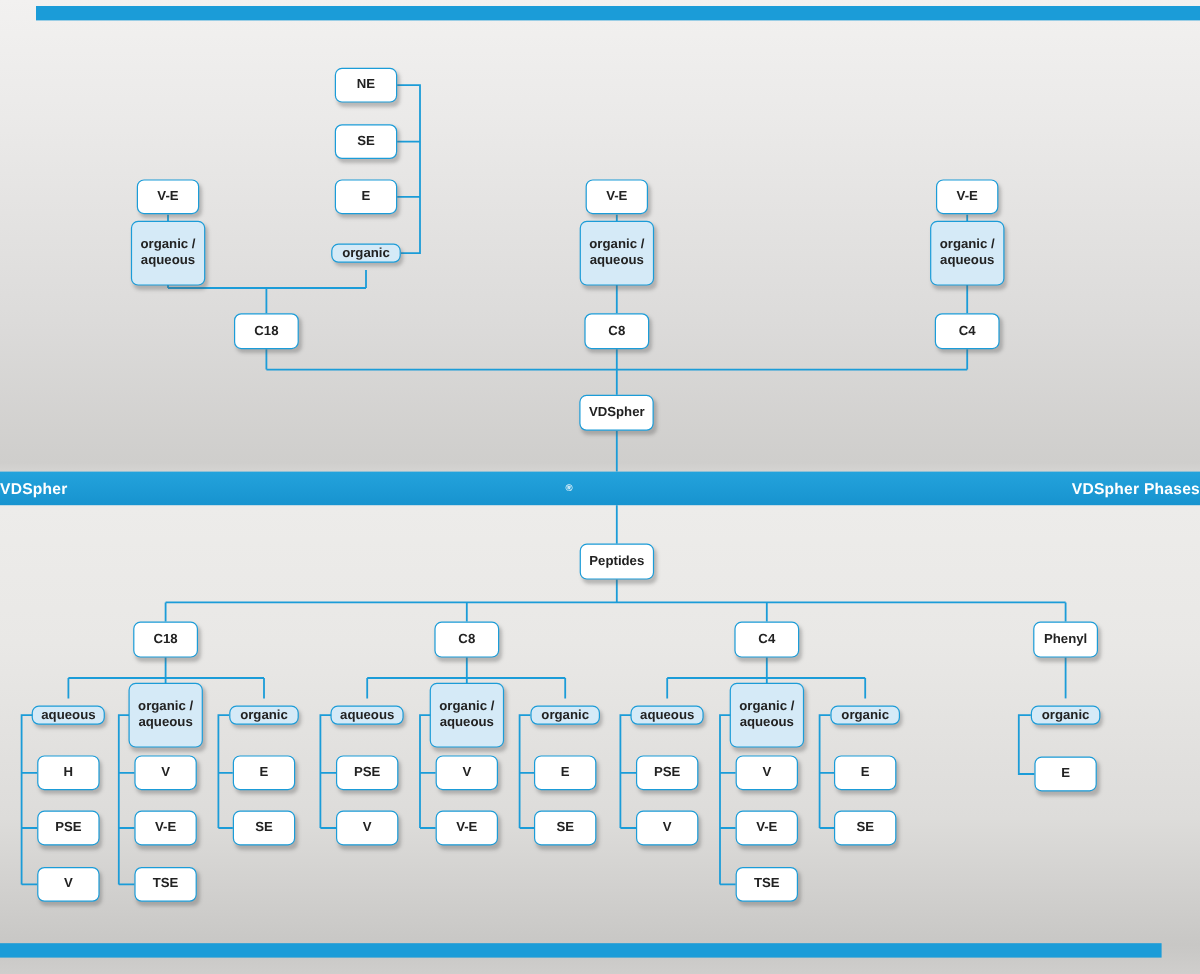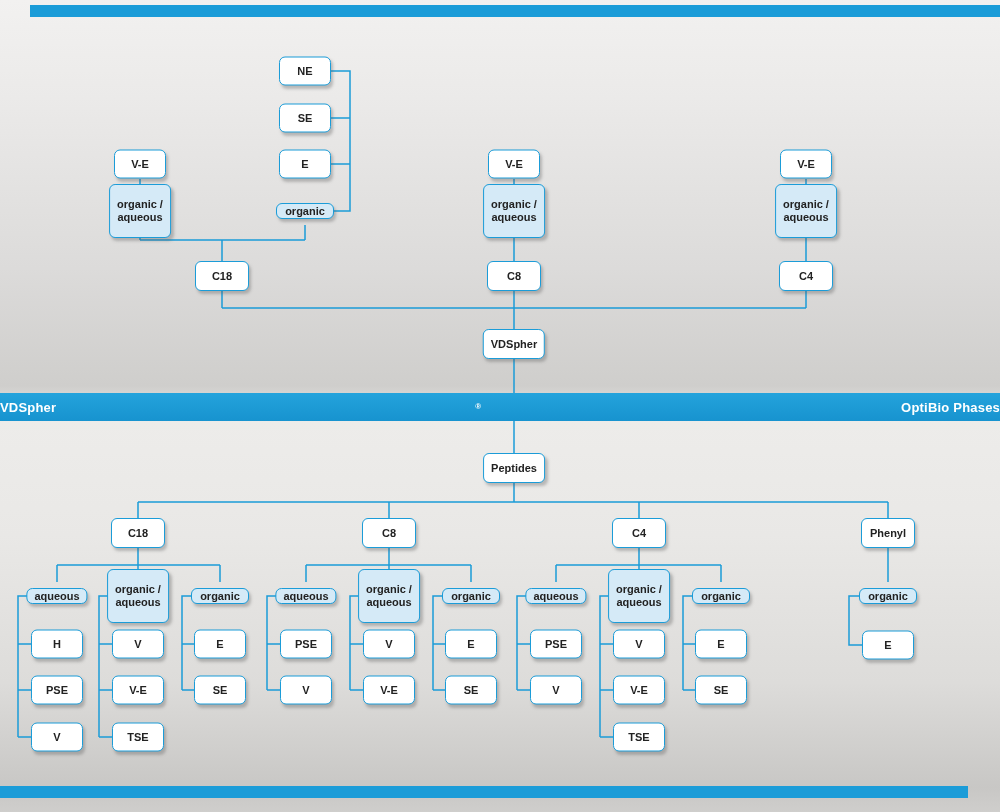--- a/index.html
+++ b/index.html
@@ -90,7 +90,7 @@
   <div class="banner">
     <span>VDSpher</span>
       <sup>®</sup>
-      <span> OptiBio Phases</span>
+      <span> VDSpher Phases</span>
   </div>
 
   <div class="box hub" style="left:514px;top:468px">Peptides</div>

